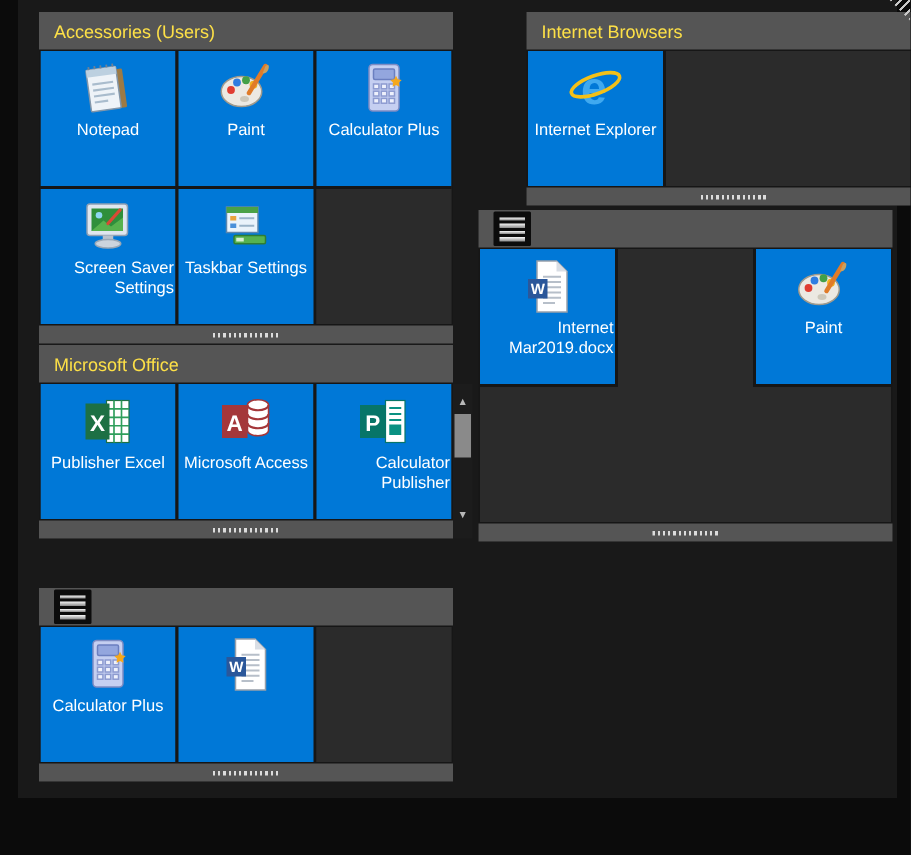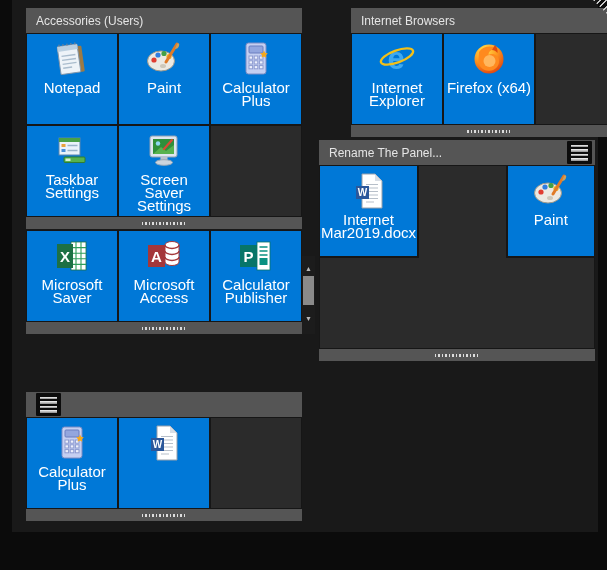--- a/index.html
+++ b/index.html
@@ -28,7 +28,7 @@
     padding:0 3px 0 10px;flex:none;cursor:move;
   }
   .panel-title{
-    flex:1;font-size:12px;color:#e5e5e5;white-space:nowrap;overflow:hidden;
+    flex:1;font-size:12px;color:#fde047;white-space:nowrap;overflow:hidden;
   }
   .menu-btn{
     width:25px;height:23px;background:#0c0c0c;border:none;padding:0;margin:0;

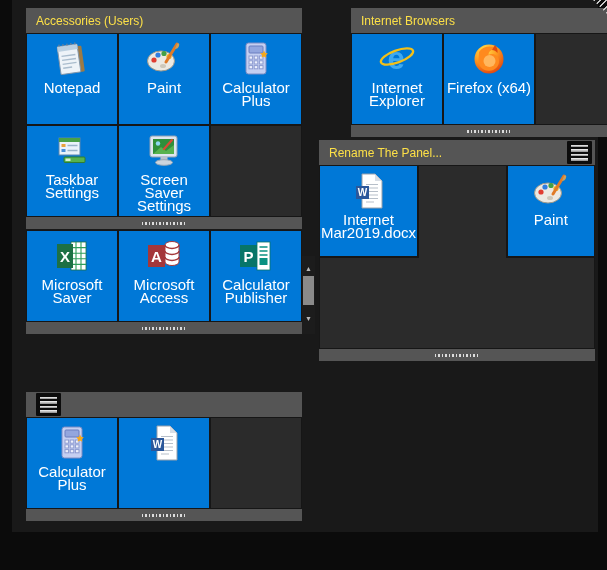--- a/index.html
+++ b/index.html
@@ -50,7 +50,7 @@
   }
   .ticon{height:40px;display:flex;align-items:center;justify-content:center;flex:none;}
   .tlabel{
-    font-size:15px;line-height:13px;color:#ffffff;text-align:center;
+    font-size:11px;line-height:13px;color:#ffffff;text-align:right;
     padding:0 1px;margin-top:2px;
   }
   .bottom-bar{

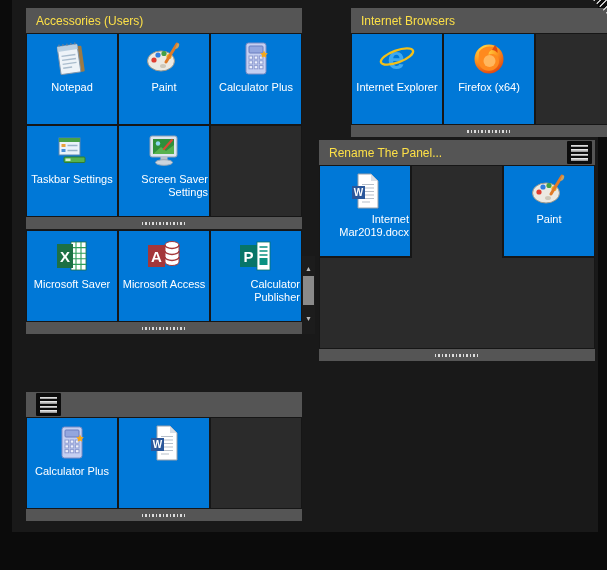--- a/index.html
+++ b/index.html
@@ -181,24 +181,6 @@
           </span>
           <span class="tlabel">Internet Explorer</span>
         </div>
-        <div class="cell tile">
-          <span class="ticon">
-            <svg width="40" height="40" viewBox="0 0 40 40">
-              <defs>
-                <radialGradient id="fxg" cx="35%" cy="20%" r="95%">
-                  <stop offset="0%" stop-color="#ffe14d"></stop>
-                  <stop offset="45%" stop-color="#ff9a1f"></stop>
-                  <stop offset="100%" stop-color="#d6300e"></stop>
-                </radialGradient>
-              </defs>
-              <circle cx="20" cy="20" r="14.5" fill="url(#fxg)"></circle>
-              <path d="M10 13 C14 7 23 6 28 10 C23 9.5 19.5 12 19.5 16 C24 13.5 29.5 16.5 30 21.5 C30.5 27.5 25.5 32 19.8 31.8 C13.8 31.6 9.6 27 9.4 21.4 Z" fill="#ff8a1e"></path>
-              <circle cx="20.5" cy="22" r="6" fill="#ffb75e"></circle>
-              <path d="M26 6 c2 2 3 5 2.5 8 -1.5 -2 -3.5 -3 -5.5 -3 z" fill="#e0490f"></path>
-            </svg>
-          </span>
-          <span class="tlabel">Firefox (x64)</span>
-        </div>
         <div class="cell empty"></div>
       </div>
       <div class="bottom-bar">

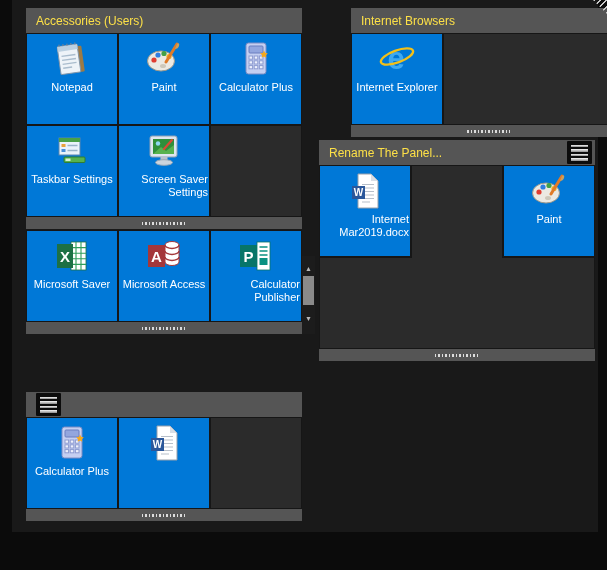--- a/index.html
+++ b/index.html
@@ -189,7 +189,6 @@
     </section>
     <section class="panel" style="left: 307px; top: 140px;">
       <div class="panel-header">
-        <span class="panel-title">Rename The Panel...</span>
         <button class="menu-btn">
           <span style="display: flex; flex-direction: column; gap: 2px;">
             <span class="bar"></span>

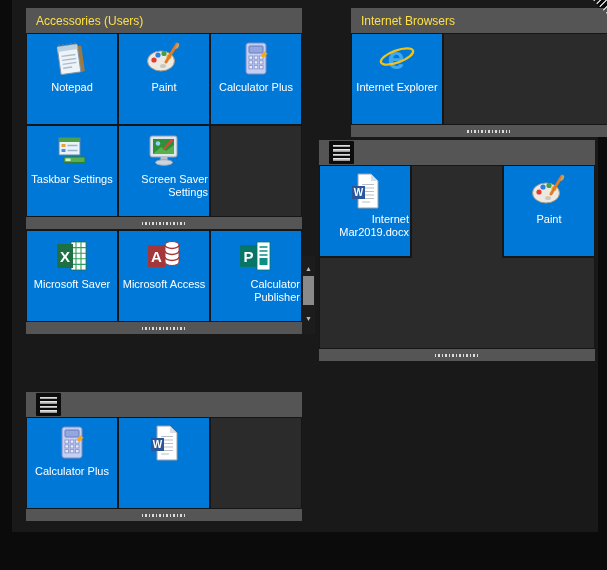--- a/index.html
+++ b/index.html
@@ -136,6 +136,20 @@
         <div class="cell tile">
           <span class="ticon">
             <svg width="40" height="40" viewBox="0 0 40 40">
+              <rect x="6" y="5" width="27" height="21" rx="2" fill="#dfe6ee" stroke="#8fa0b4"></rect>
+              <rect x="9" y="8" width="21" height="15" fill="#2f8f3b"></rect>
+              <path d="M9 23 l8 -7 5 4 8 -6 v9 z" fill="#57b24e"></path>
+              <circle cx="14" cy="12.5" r="2.2" fill="#8fd7f2"></circle>
+              <path d="M28 9 l-8 9" stroke="#d84a35" stroke-width="2.2" stroke-linecap="round"></path>
+              <rect x="16.5" y="26" width="7" height="3.5" fill="#b9c2cc"></rect>
+              <ellipse cx="20" cy="31.5" rx="8.5" ry="2.8" fill="#ccd4dd" stroke="#9aa8b6"></ellipse>
+            </svg>
+          </span>
+          <span class="tlabel">Screen Saver Settings</span>
+        </div>
+        <div class="cell tile">
+          <span class="ticon">
+            <svg width="40" height="40" viewBox="0 0 40 40">
               <rect x="7" y="7" width="21" height="17" fill="#eaf3fb" stroke="#5c86ad"></rect>
               <rect x="7" y="7" width="21" height="4" fill="#4aa147"></rect>
               <rect x="9.5" y="13" width="4" height="3" fill="#e8a33d"></rect>
@@ -146,20 +160,6 @@
             </svg>
           </span>
           <span class="tlabel">Taskbar Settings</span>
-        </div>
-        <div class="cell tile">
-          <span class="ticon">
-            <svg width="40" height="40" viewBox="0 0 40 40">
-              <rect x="6" y="5" width="27" height="21" rx="2" fill="#dfe6ee" stroke="#8fa0b4"></rect>
-              <rect x="9" y="8" width="21" height="15" fill="#2f8f3b"></rect>
-              <path d="M9 23 l8 -7 5 4 8 -6 v9 z" fill="#57b24e"></path>
-              <circle cx="14" cy="12.5" r="2.2" fill="#8fd7f2"></circle>
-              <path d="M28 9 l-8 9" stroke="#d84a35" stroke-width="2.2" stroke-linecap="round"></path>
-              <rect x="16.5" y="26" width="7" height="3.5" fill="#b9c2cc"></rect>
-              <ellipse cx="20" cy="31.5" rx="8.5" ry="2.8" fill="#ccd4dd" stroke="#9aa8b6"></ellipse>
-            </svg>
-          </span>
-          <span class="tlabel">Screen Saver Settings</span>
         </div>
         <div class="cell empty"></div>
       </div>

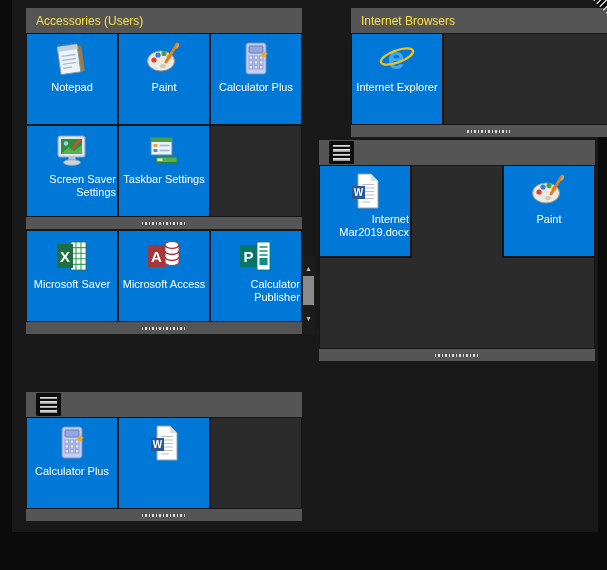--- a/index.html
+++ b/index.html
@@ -236,6 +236,9 @@
       </div>
     </section>
     <section class="panel" style="left: 14px; top: 230px;">
+      <div class="panel-header">
+        <span class="panel-title">Microsoft Office</span>
+      </div>
       <div class="grid">
         <div class="cell tile">
           <span class="ticon">

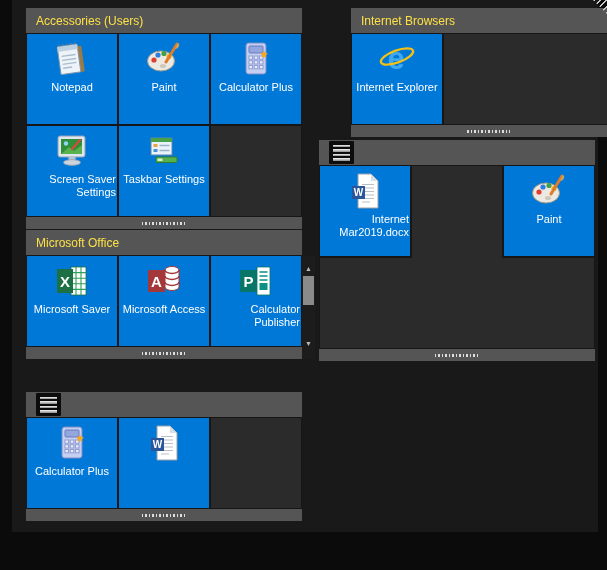--- a/index.html
+++ b/index.html
@@ -249,7 +249,7 @@
               <text x="13" y="26" text-anchor="middle" font-size="15" font-weight="bold" fill="#fff" font-family="Liberation Sans,sans-serif">X</text>
             </svg>
           </span>
-          <span class="tlabel">Microsoft Saver</span>
+          <span class="tlabel">Publisher Excel</span>
         </div>
         <div class="cell tile">
           <span class="ticon">

